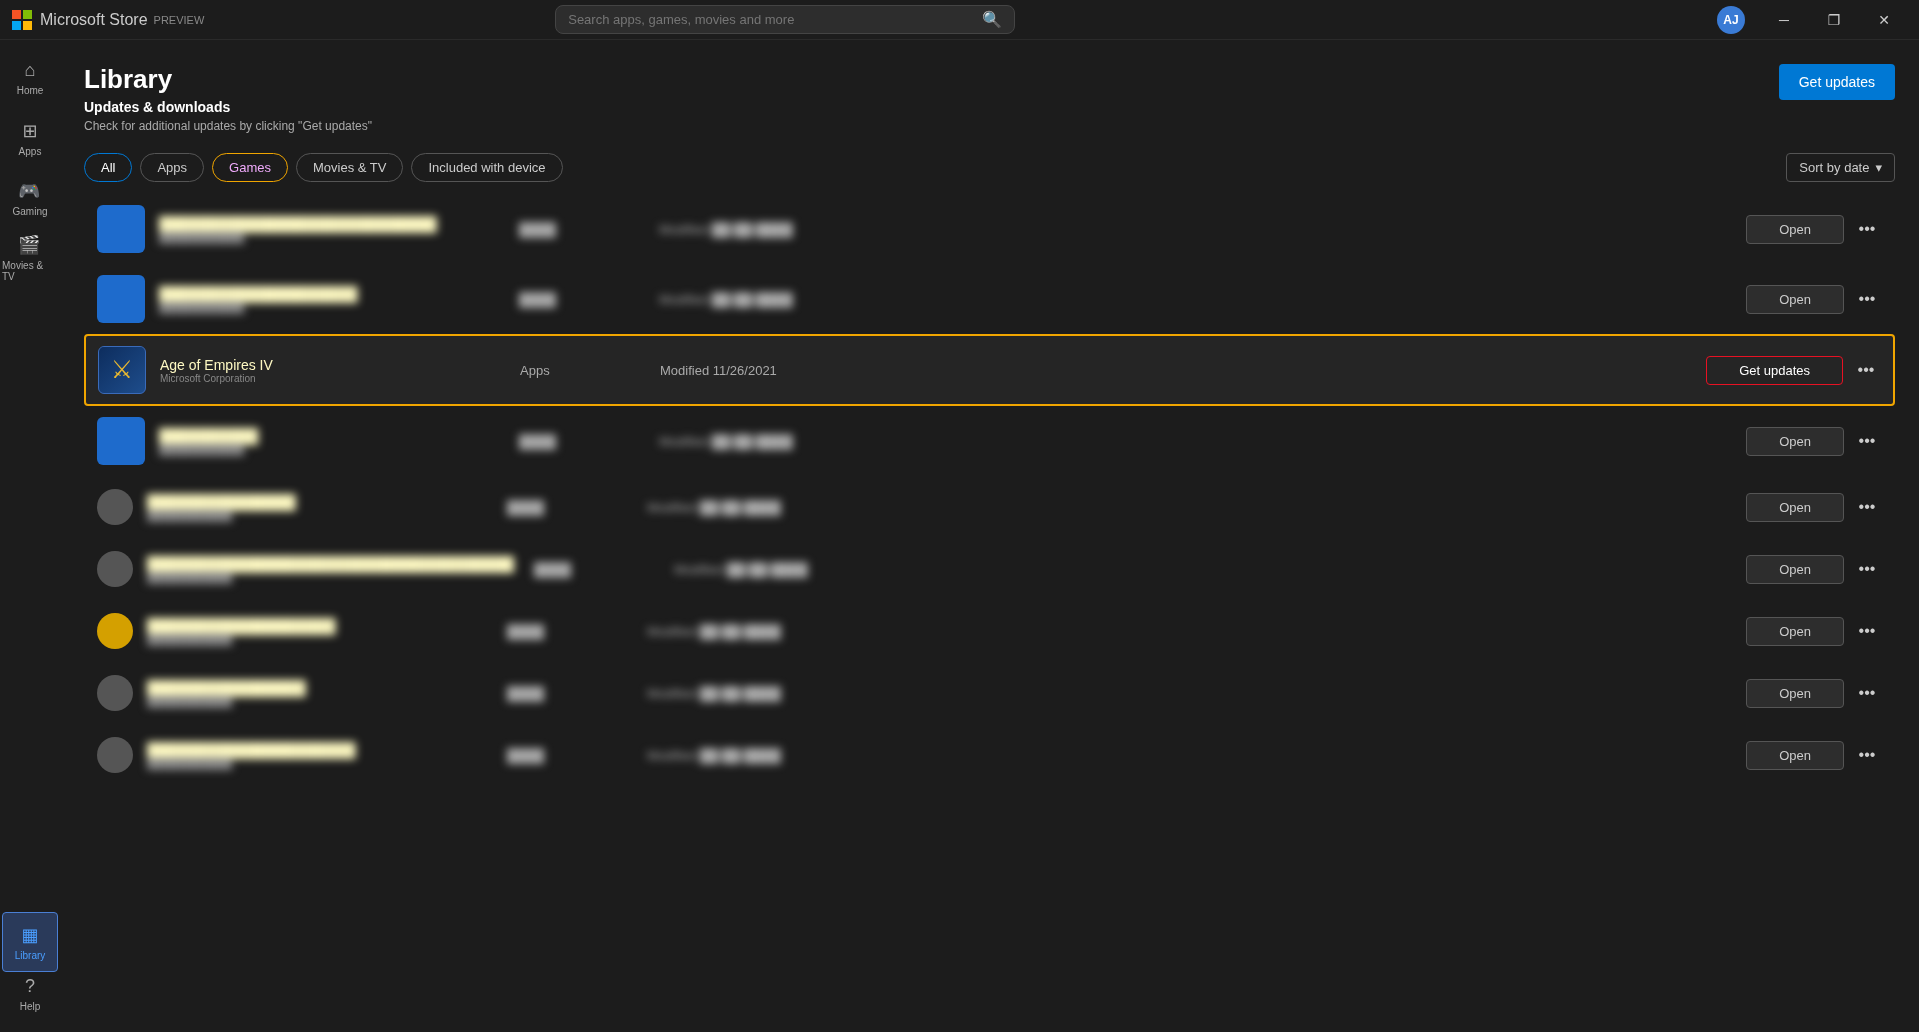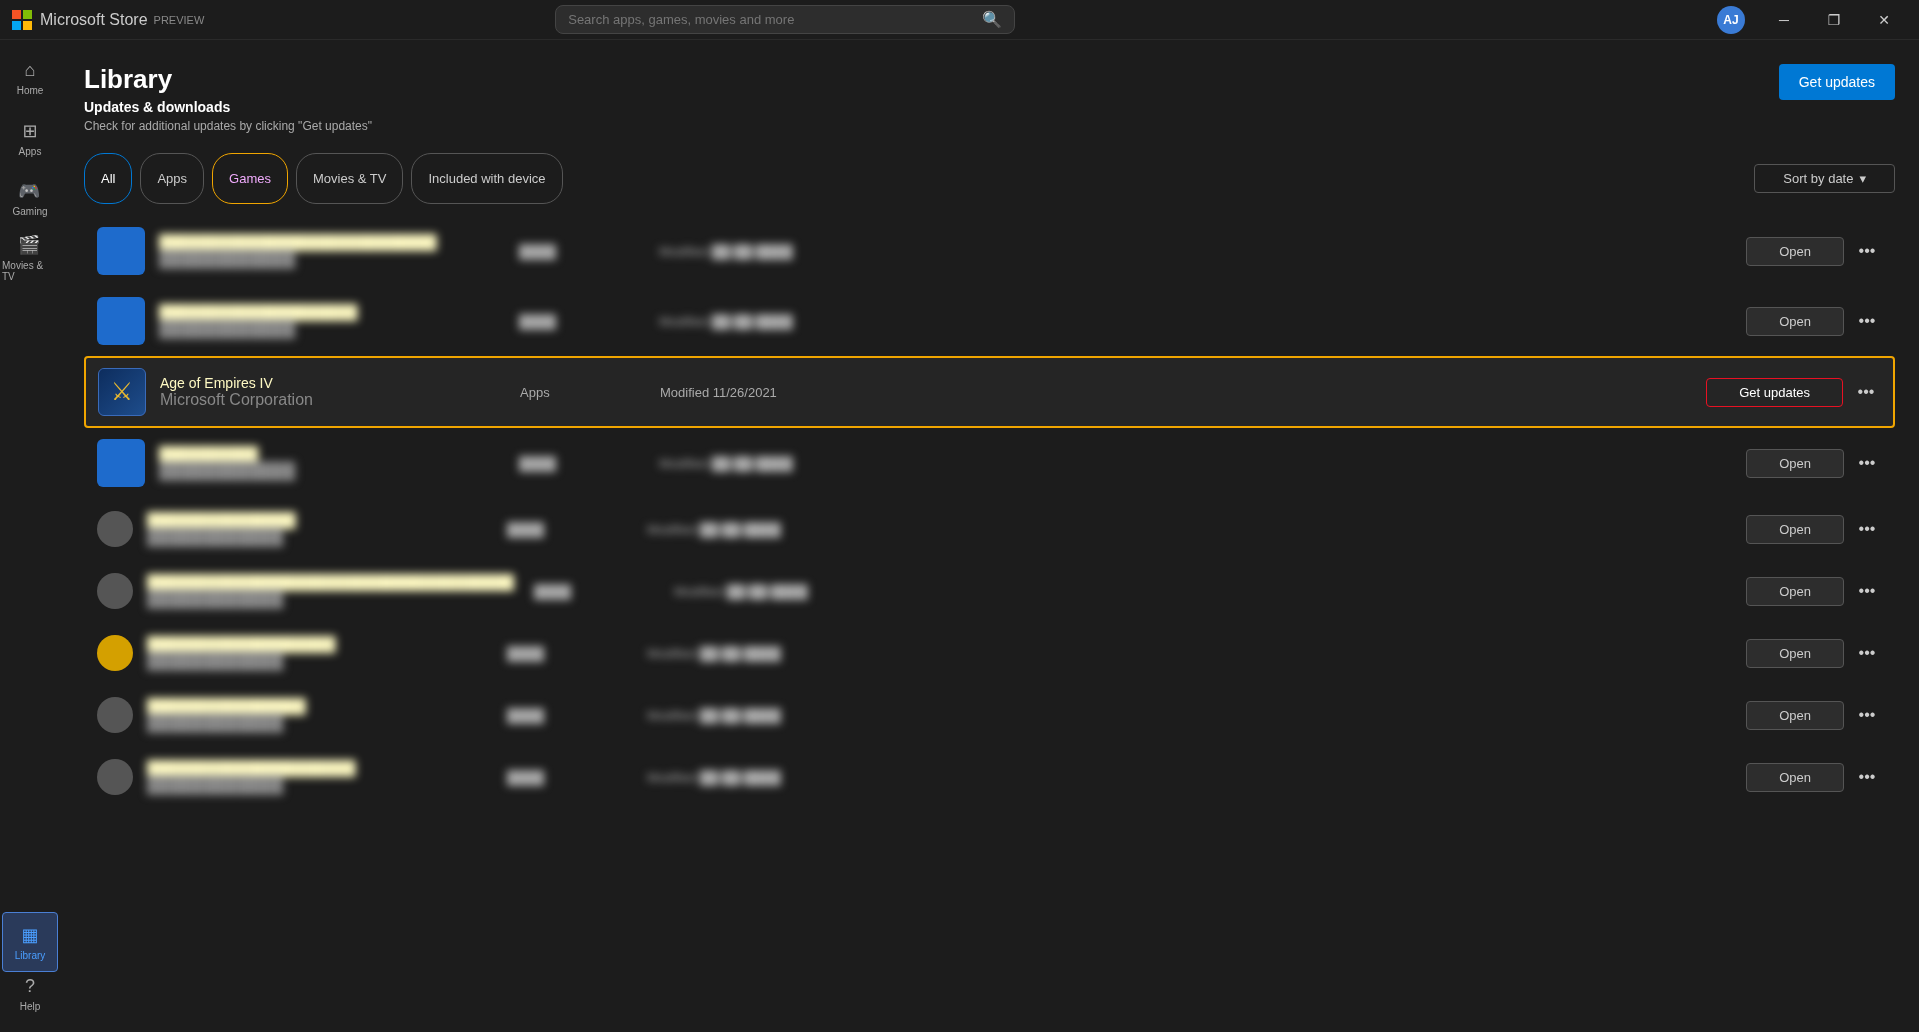--- a/index.html
+++ b/index.html
@@ -194,7 +194,7 @@
       align-items: center;
     }
     .filter-tab {
-      padding: 17px 16px;
+      padding: 6px 16px;
       border-radius: 20px;
       border: 1px solid #555;
       background: transparent;

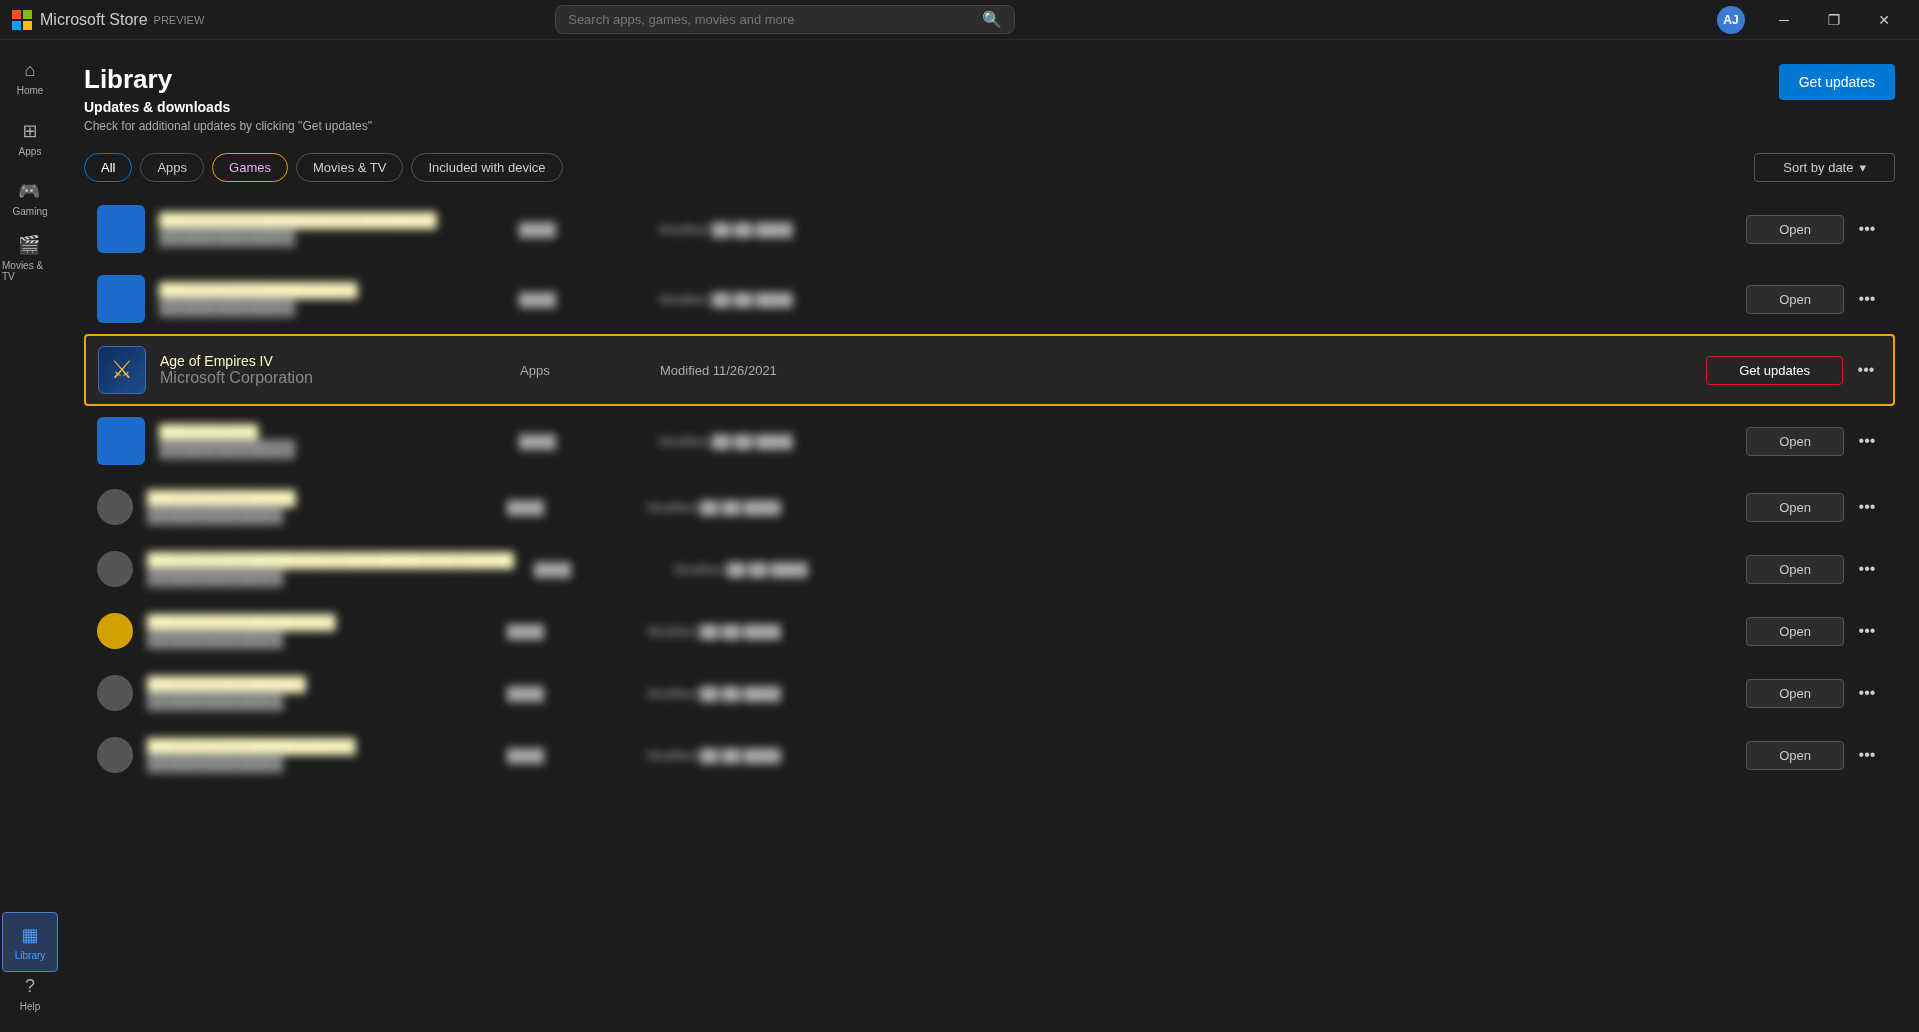--- a/index.html
+++ b/index.html
@@ -218,7 +218,7 @@
       background: transparent;
       border: 1px solid #555;
       color: #ccc;
-      padding: 6px 28px;
+      padding: 6px 12px;
       border-radius: 4px;
       font-size: 13px;
       cursor: pointer;

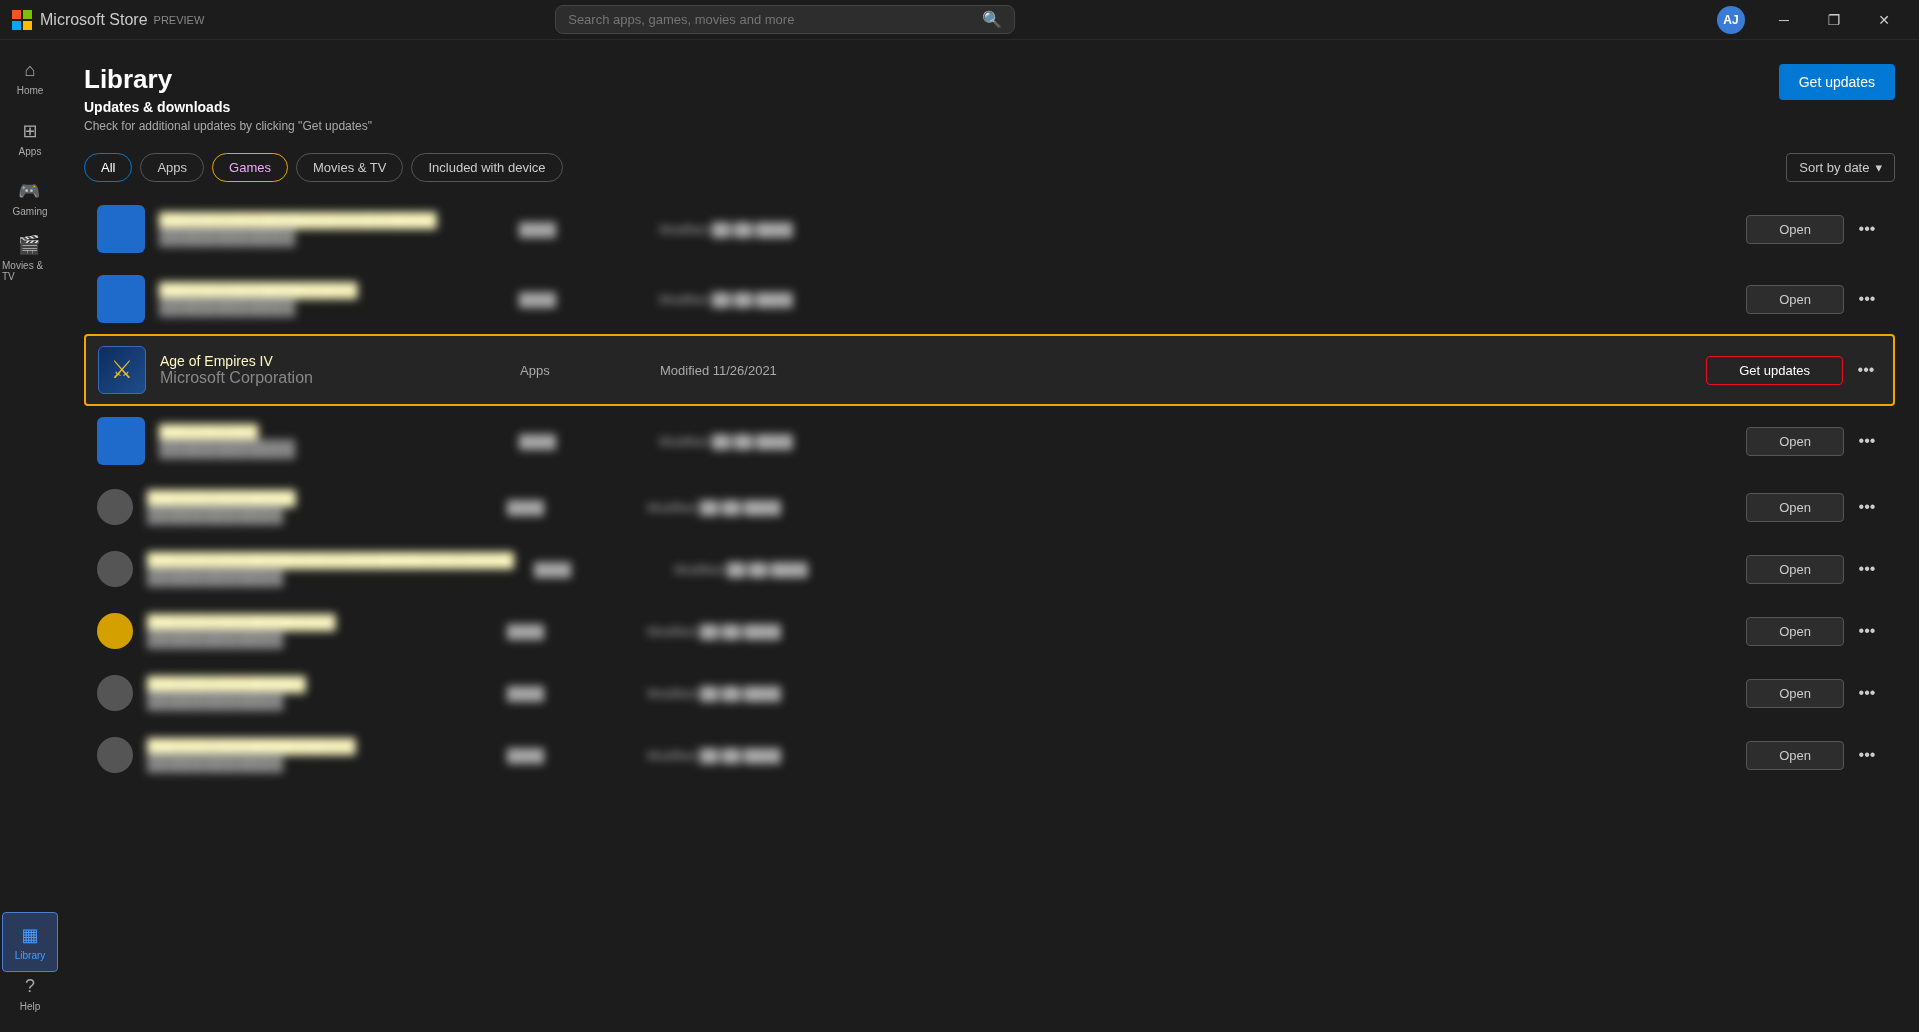--- a/index.html
+++ b/index.html
@@ -266,7 +266,7 @@
       color: #fef9c3;
     }
     .list-item-publisher {
-      font-size: 16px;
+      font-size: 10px;
       color: #888;
     }
     .list-item-category {

